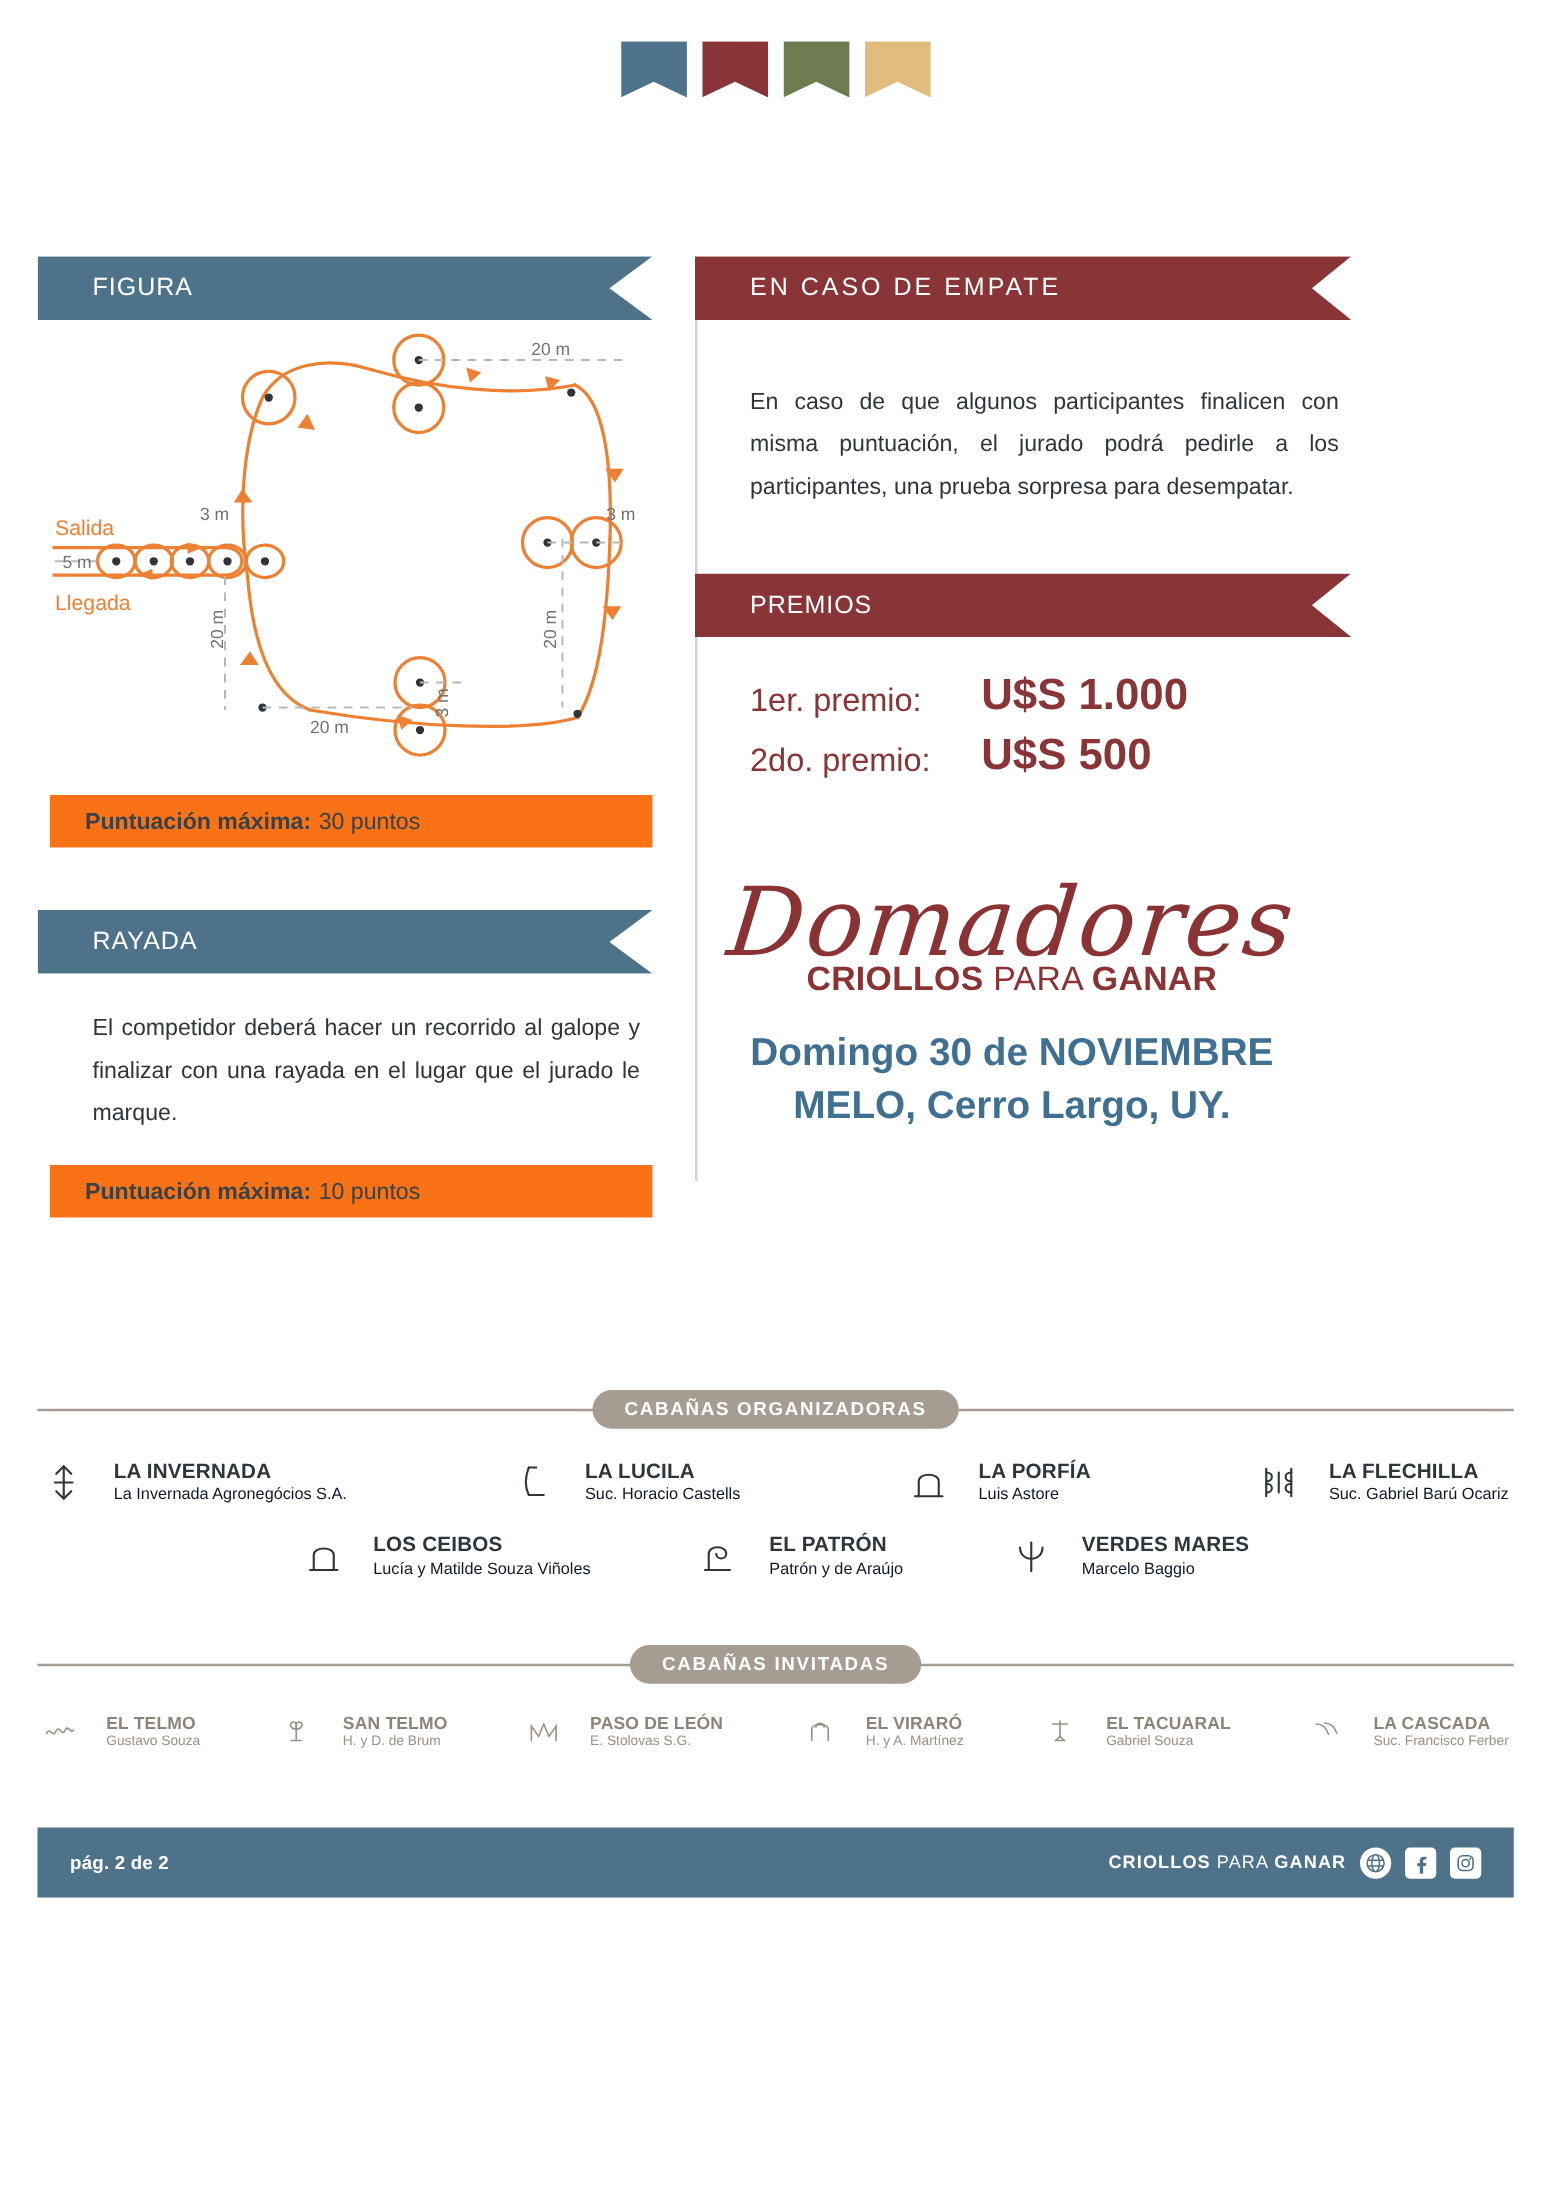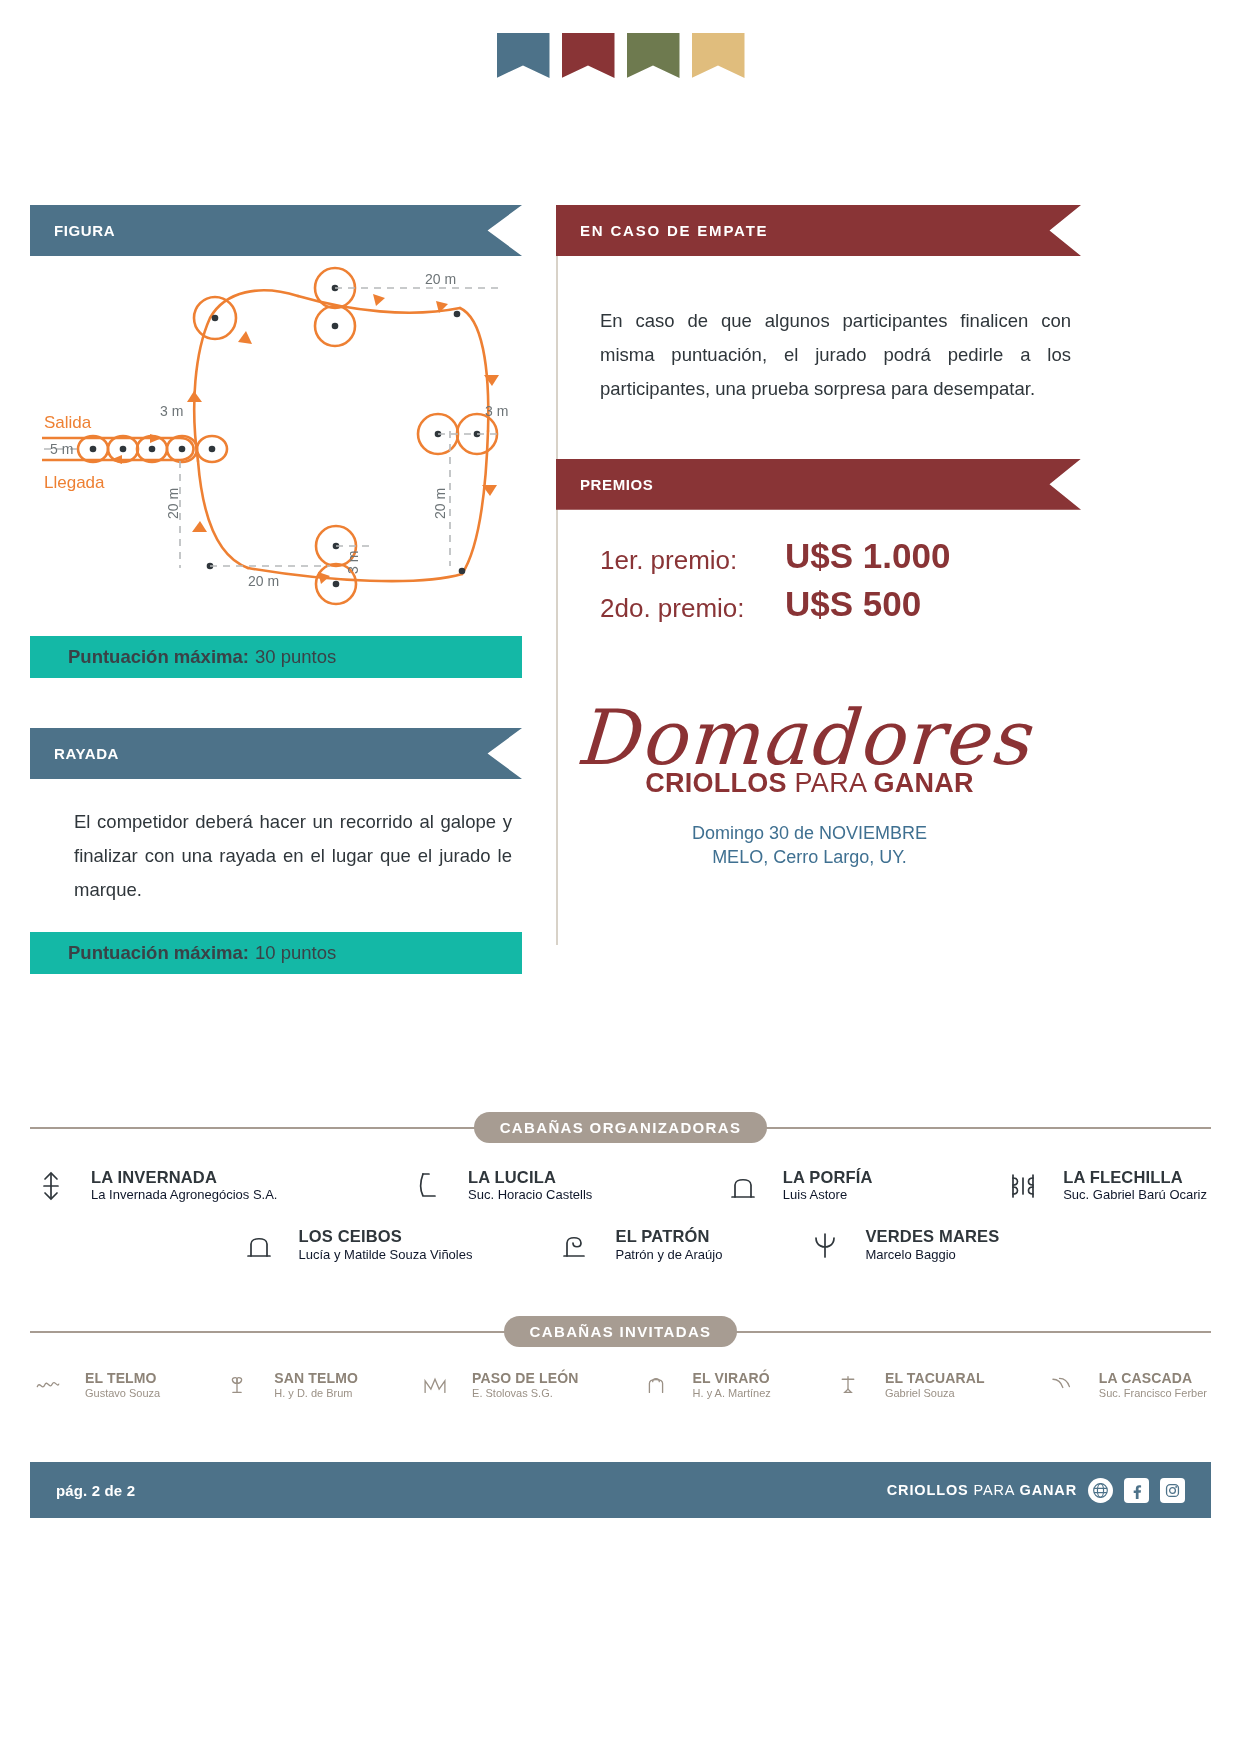--- a/index.html
+++ b/index.html
@@ -71,10 +71,10 @@
     clip-path: polygon(0 0, 100% 0, 94% 50%, 100% 100%, 0 100%);
   }
   .banner-title {
-    font-size: 15px;
-    font-weight: bold;
+    font-size: 20px;
+    font-weight: normal;
     letter-spacing: 0.04em;
-    padding-left: 24px;
+    padding-left: 44px;
   }
   .banner-title.spaced { letter-spacing: 0.12em; }
 

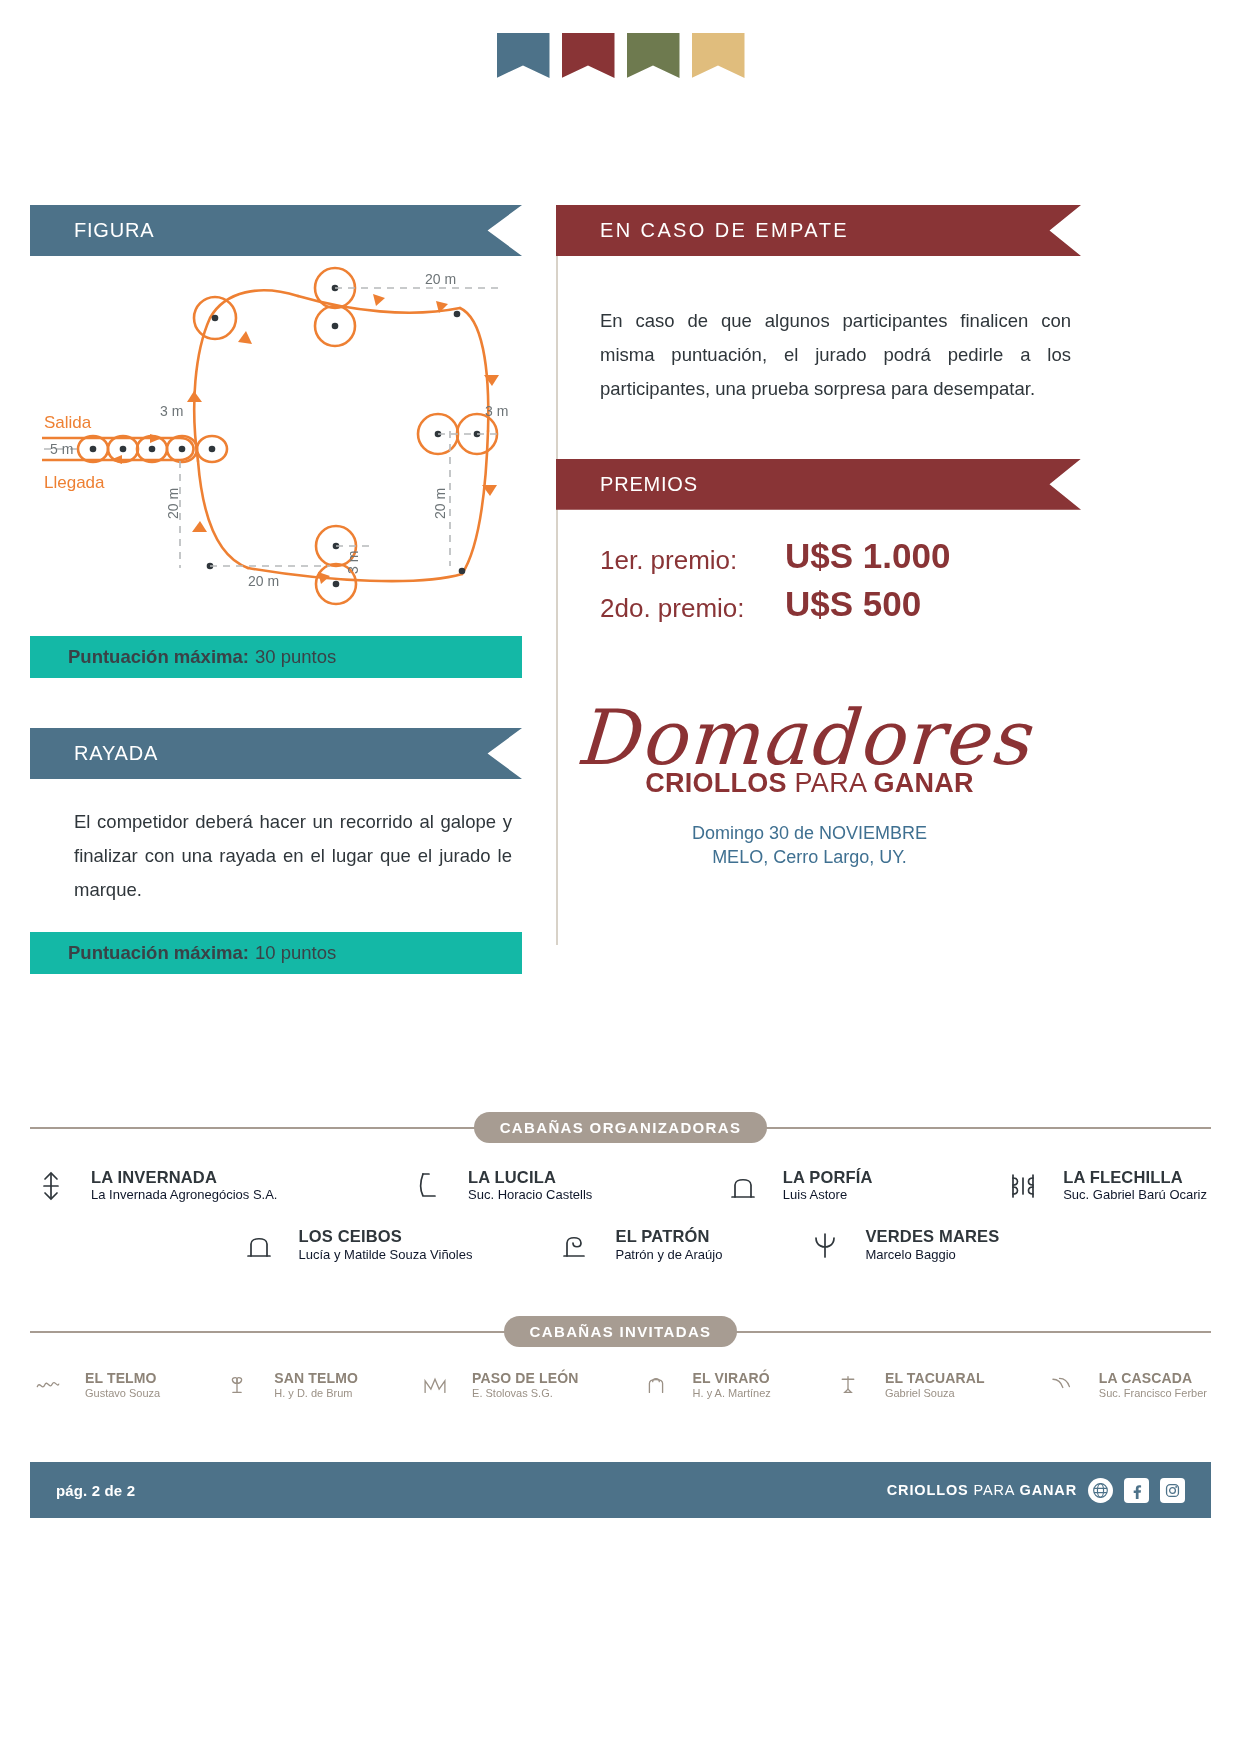--- a/index.html
+++ b/index.html
@@ -80,13 +80,14 @@
 
   
   .score-box {
-    background: #14b8a6;
+    background: #f97316;
     height: 42px;
     display: flex;
     align-items: center;
-    padding-left: 38px;
+    padding-left: 28px;
     font-size: 18.5px;
     color: #3a4247;
+    margin-left: 10px;
   }
   .score-box b { font-weight: bold; margin-right: 6px; }
   .score-box span.val { font-weight: normal; }

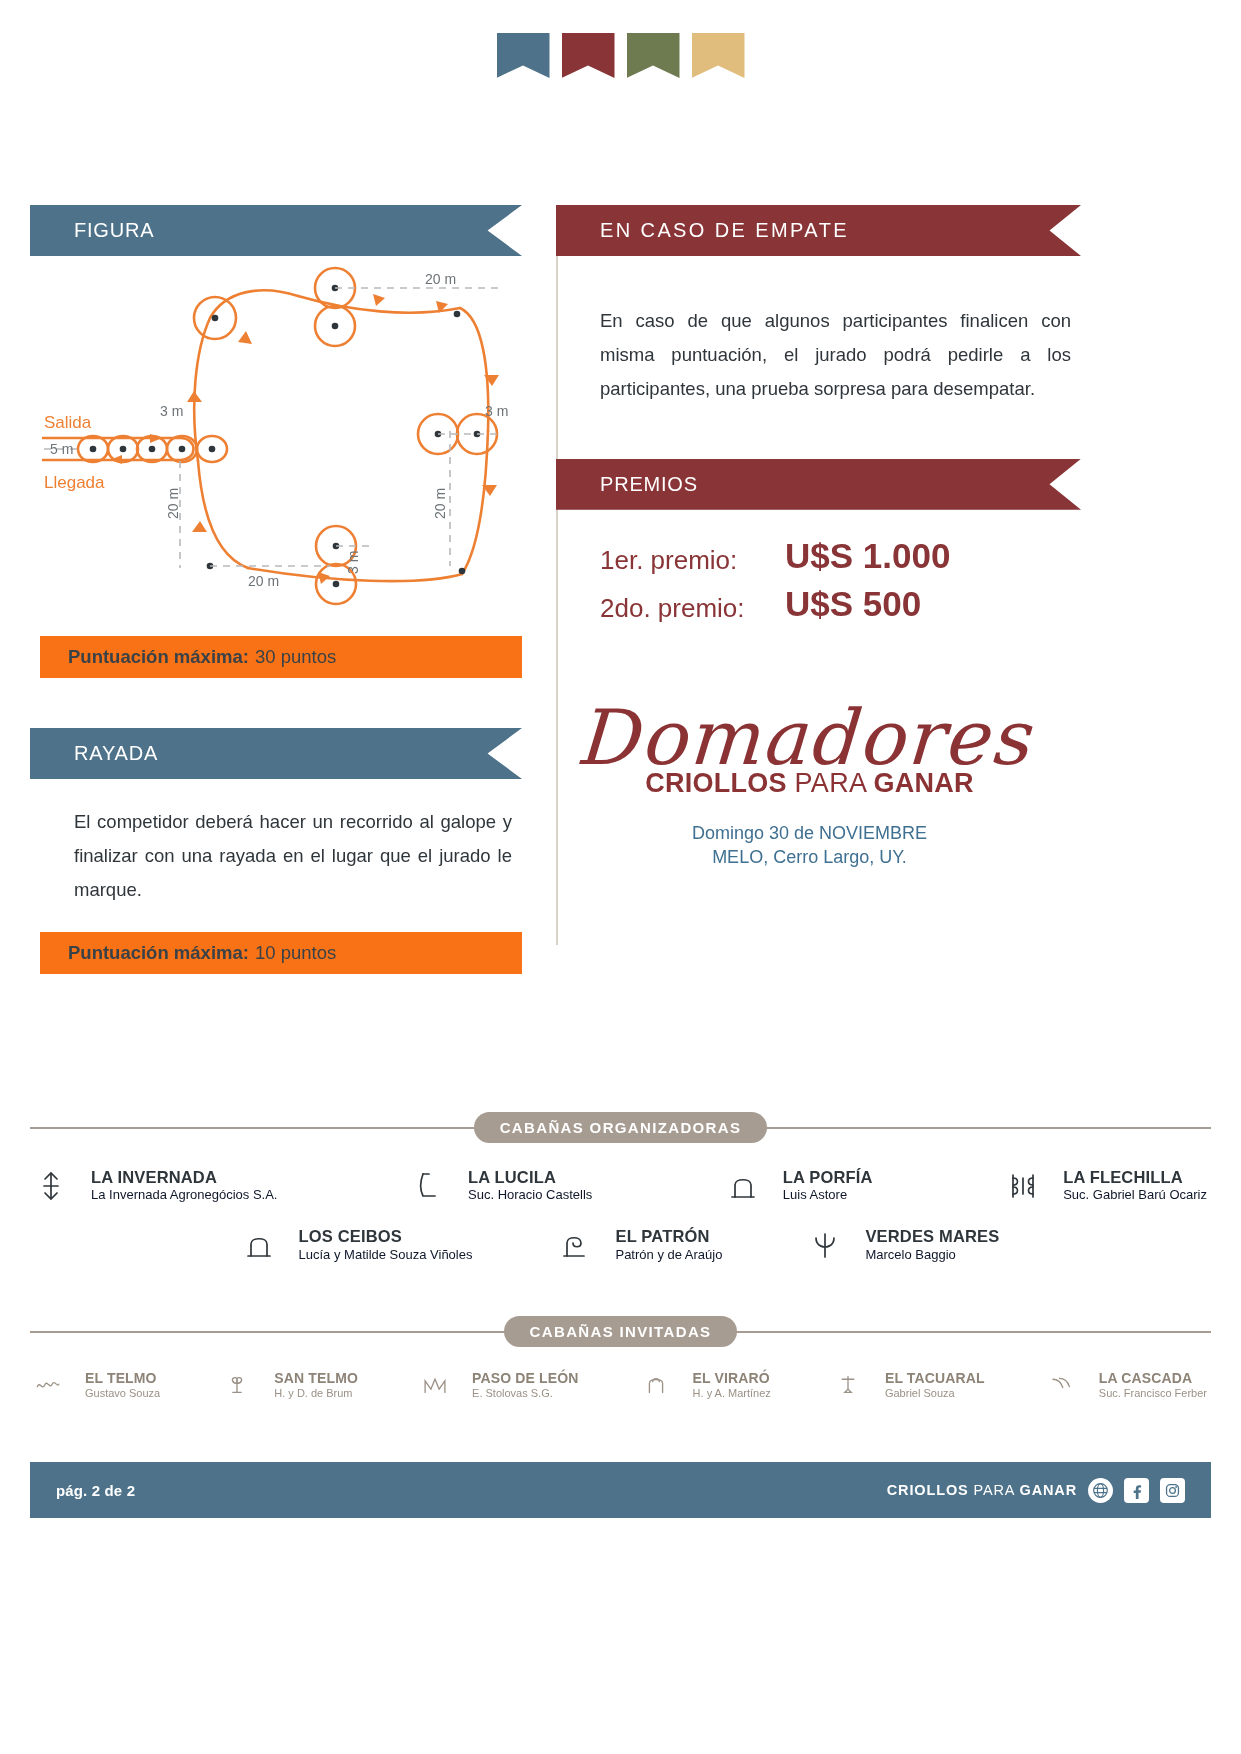--- a/index.html
+++ b/index.html
@@ -155,8 +155,8 @@
   .logo-sub .b { font-weight: bold; }
   .logo-date {
     margin-top: 22px;
-    font-size: 18px;
-    font-weight: normal;
+    font-size: 31px;
+    font-weight: bold;
     color: #3f7091;
     line-height: 1.35;
   }

